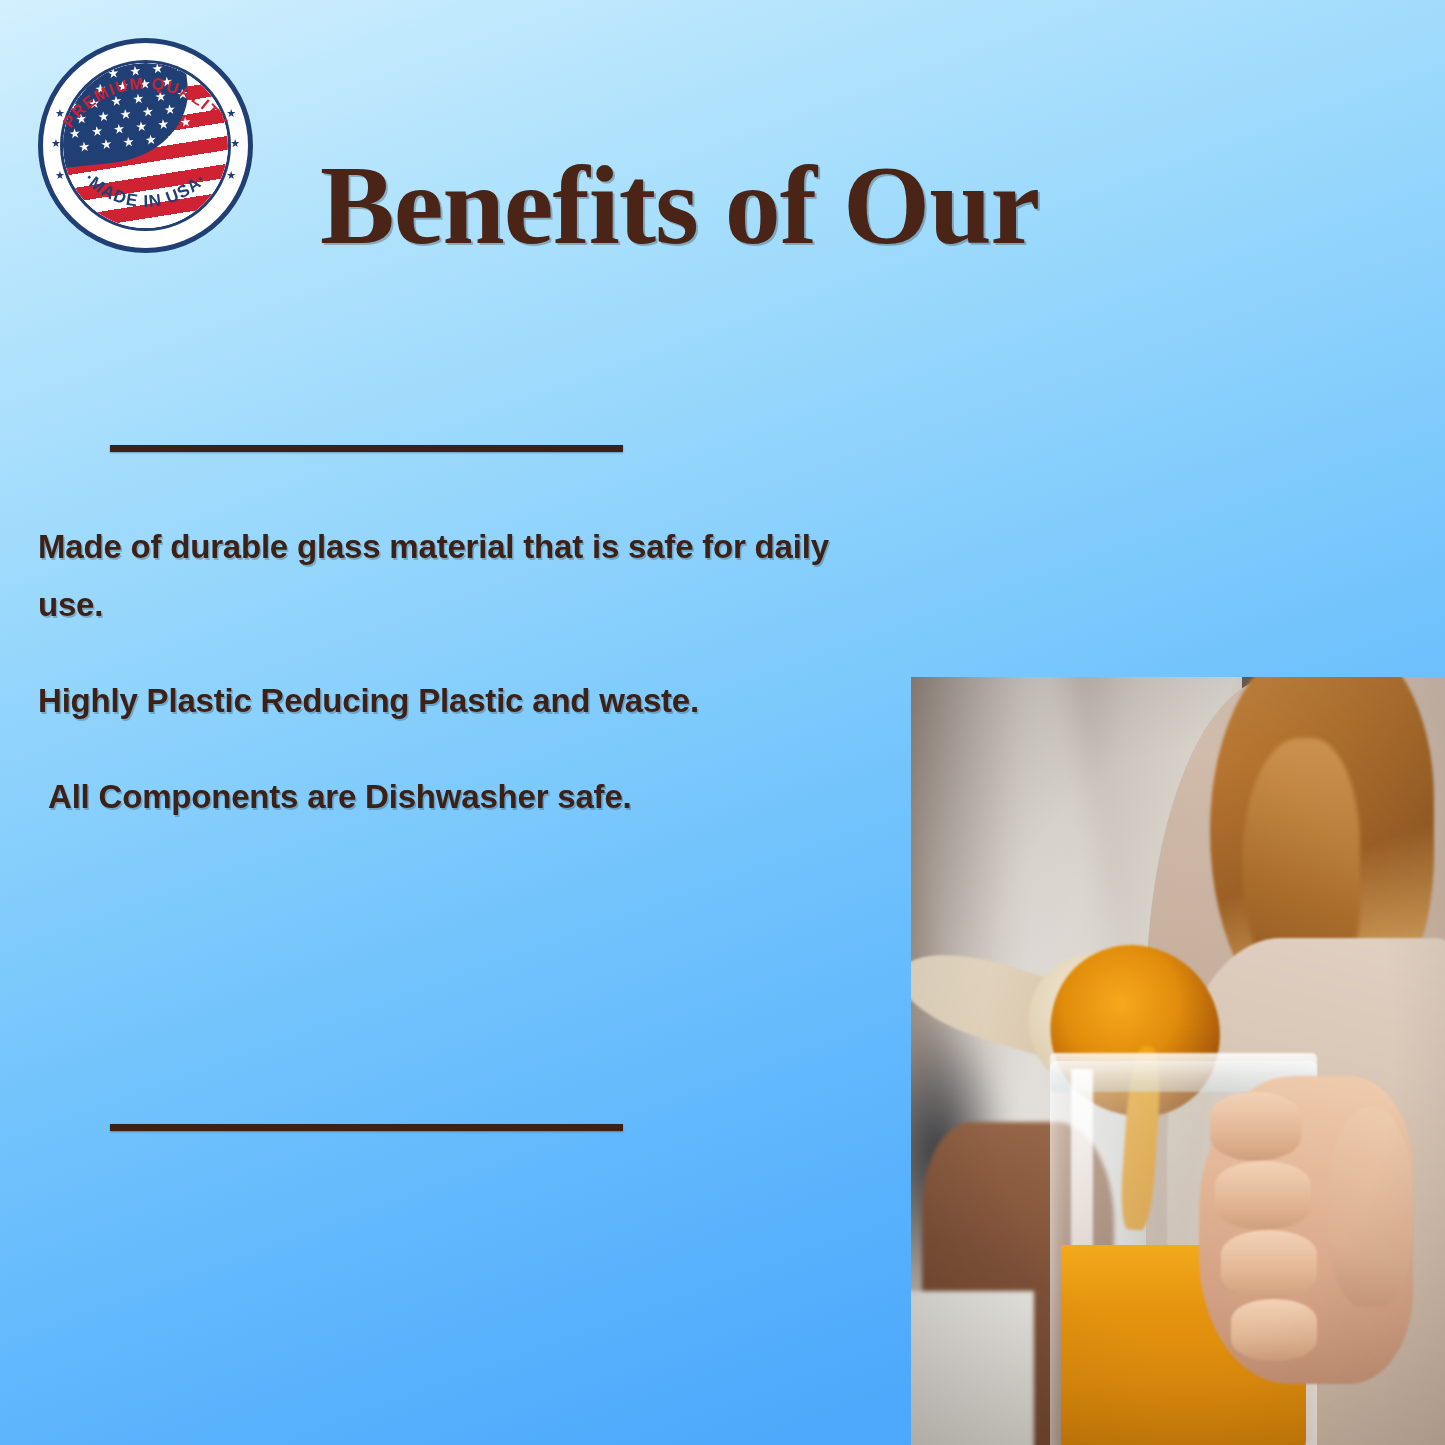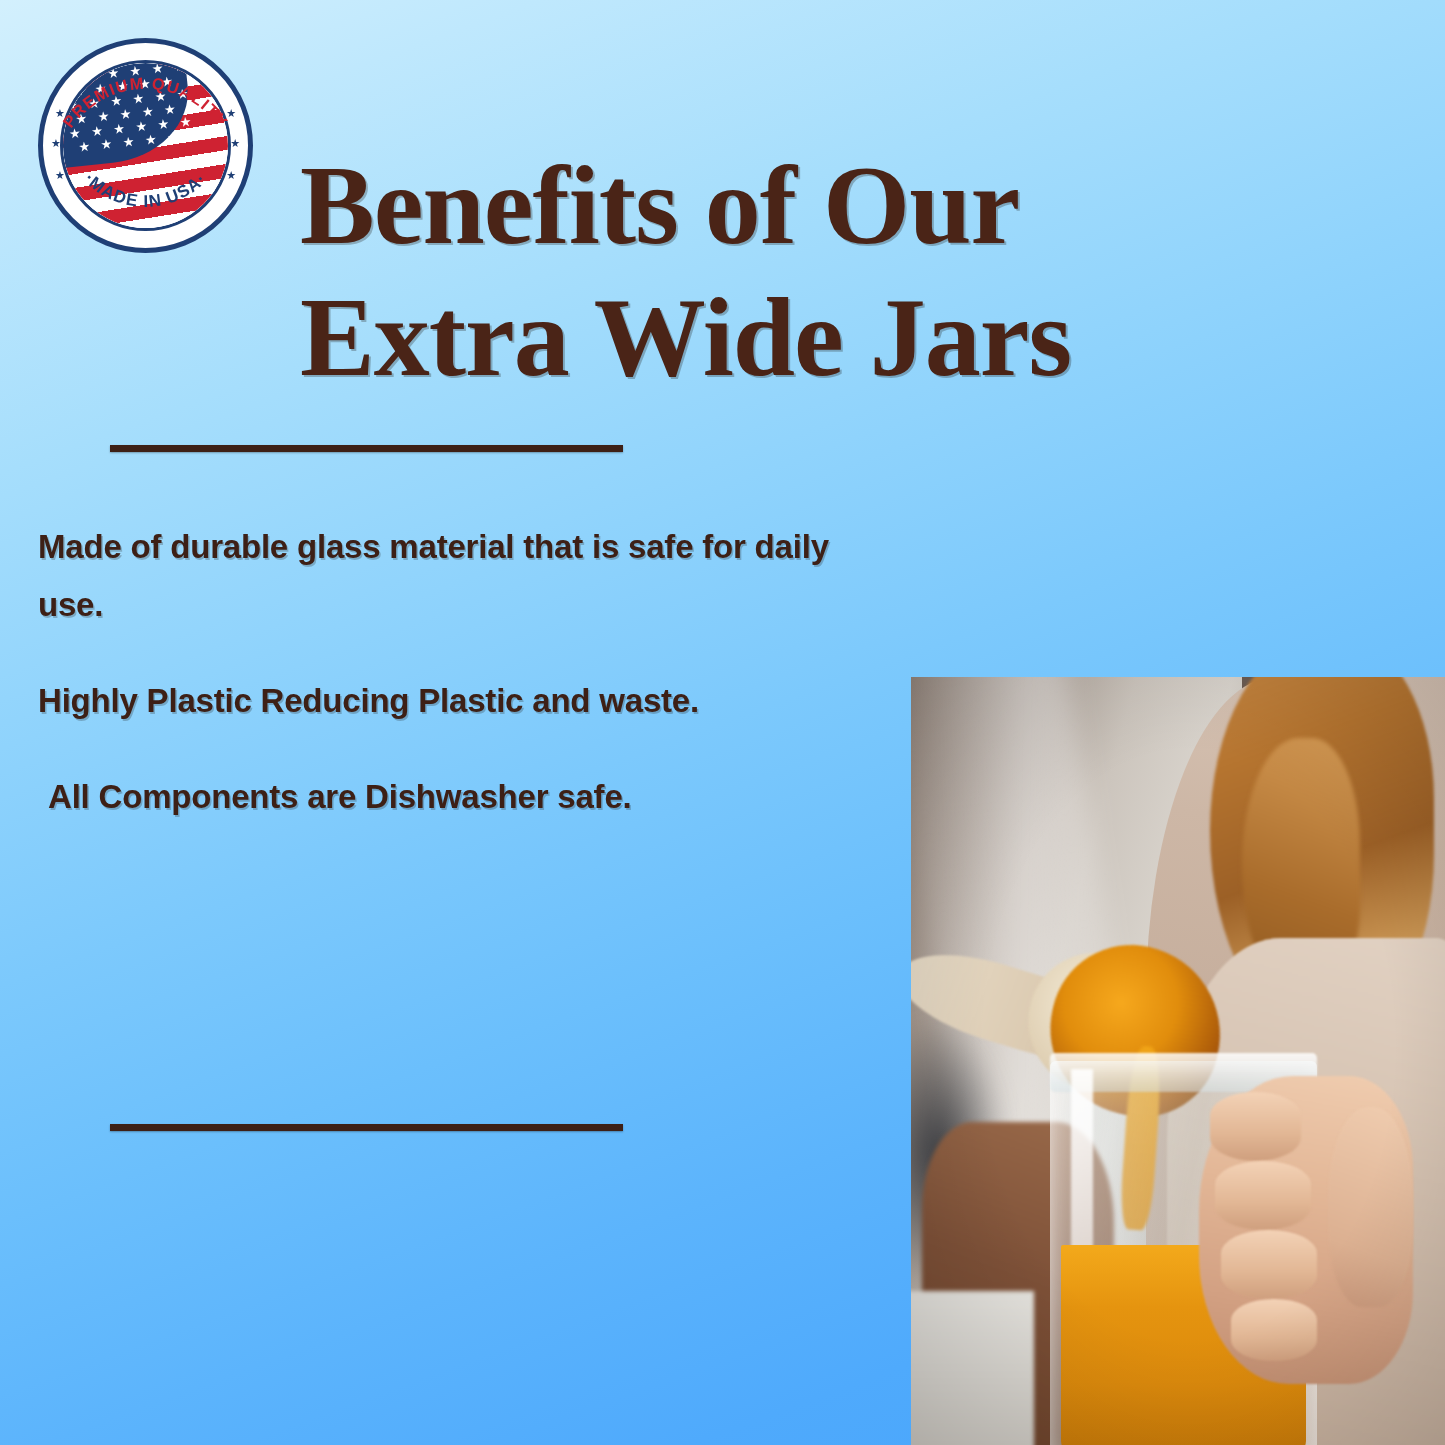--- a/index.html
+++ b/index.html
@@ -134,7 +134,7 @@
   
   .title {
     position: absolute;
-    left: 300px;
+    left: 320px;
     top: 64px;
     width: 880px;
     color: #4a2417;

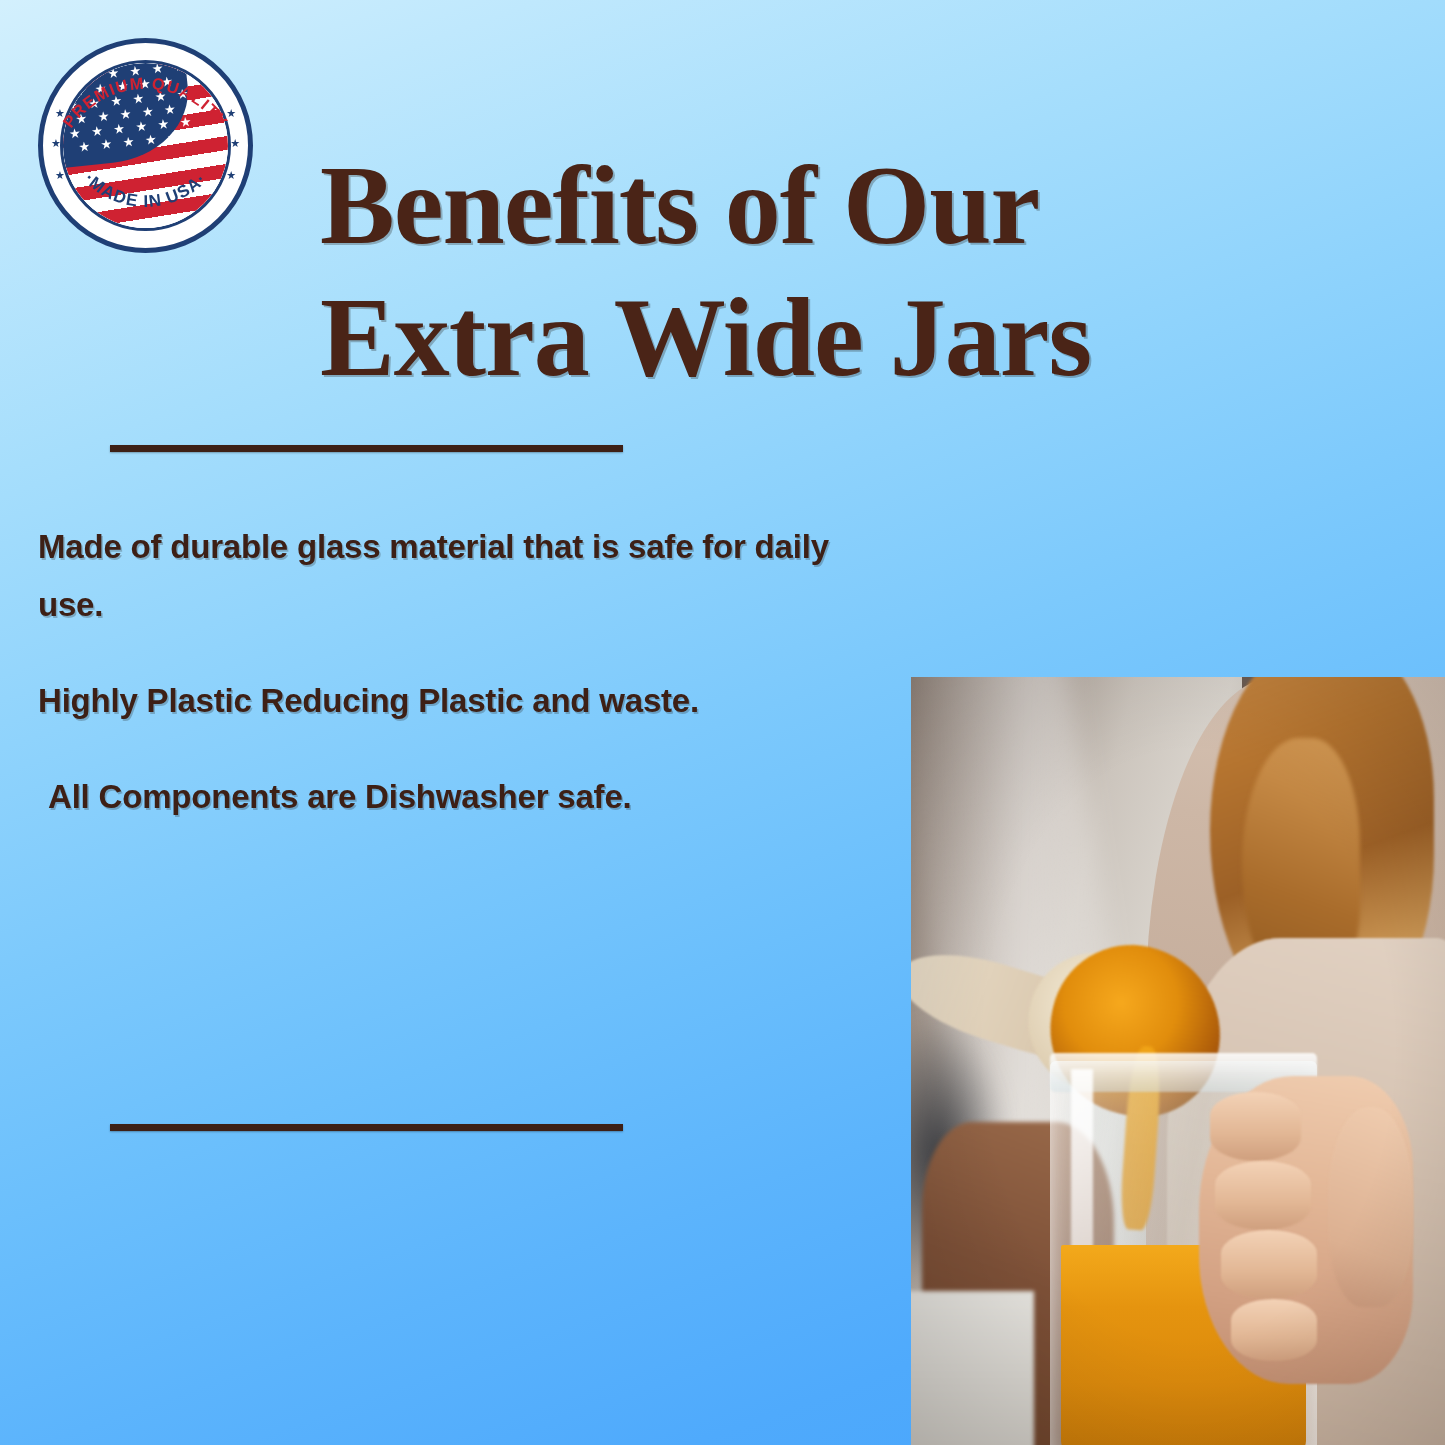--- a/index.html
+++ b/index.html
@@ -409,7 +409,6 @@
 
   <h1 class="title">
     <span class="ln">Benefits of Our</span>
-    <span class="ln">Extra Wide Jars</span>
   </h1>
 
   <div class="divider divider-top"></div>

